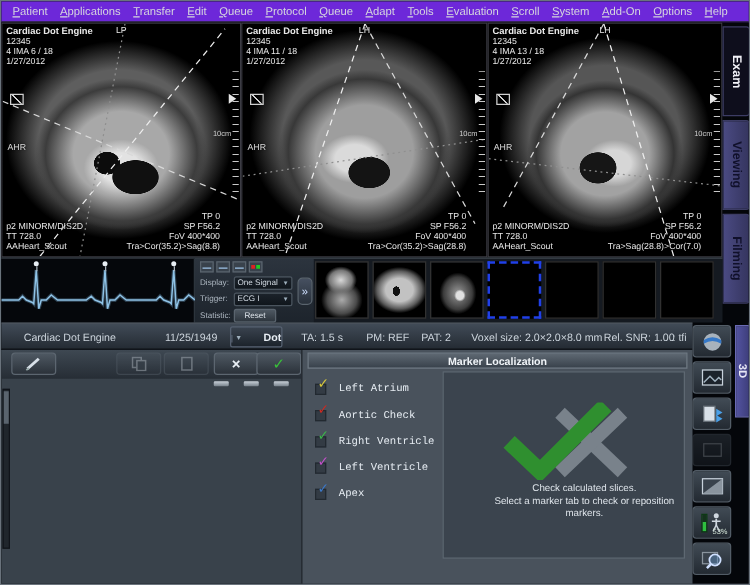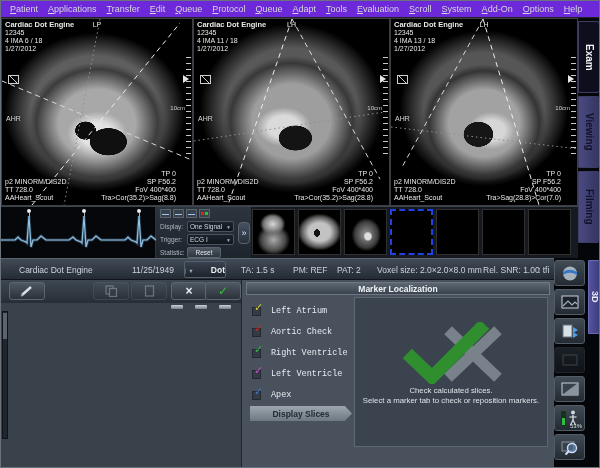--- a/index.html
+++ b/index.html
@@ -116,7 +116,7 @@
      font-size:8.5px;font-weight:bold;color:#222a32;}
   .taskbox{position:absolute;left:112px;top:17px;width:194px;height:150px;background:#3b444e;border:1px solid #5e6872;}
   .bigmark{display:block;margin:24px auto 2px auto;}
-  .instr{text-align:center;font-size:7.8px;line-height:10px;color:#dde3e9;}
+  .instr{text-align:center;font-size:7.8px;line-height:10px;color:#dde3e9;padding-left:33px;}
 
   
   .rightrail{position:absolute;left:553px;top:258px;width:33px;height:210px;display:flex;flex-direction:column;gap:3px;padding-top:1px;}

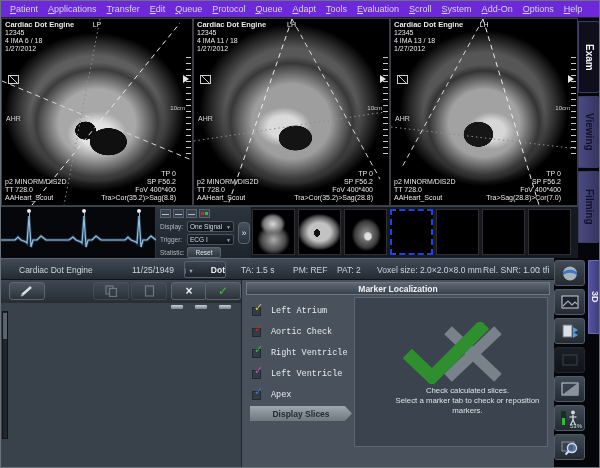--- a/index.html
+++ b/index.html
@@ -402,7 +402,6 @@
       <span class="mlab">Apex</span>
     </div>
 
-    <div class="dispbtn">Display Slices</div>
 
     <div class="taskbox">
       <svg class="bigmark" width="110" height="62">

